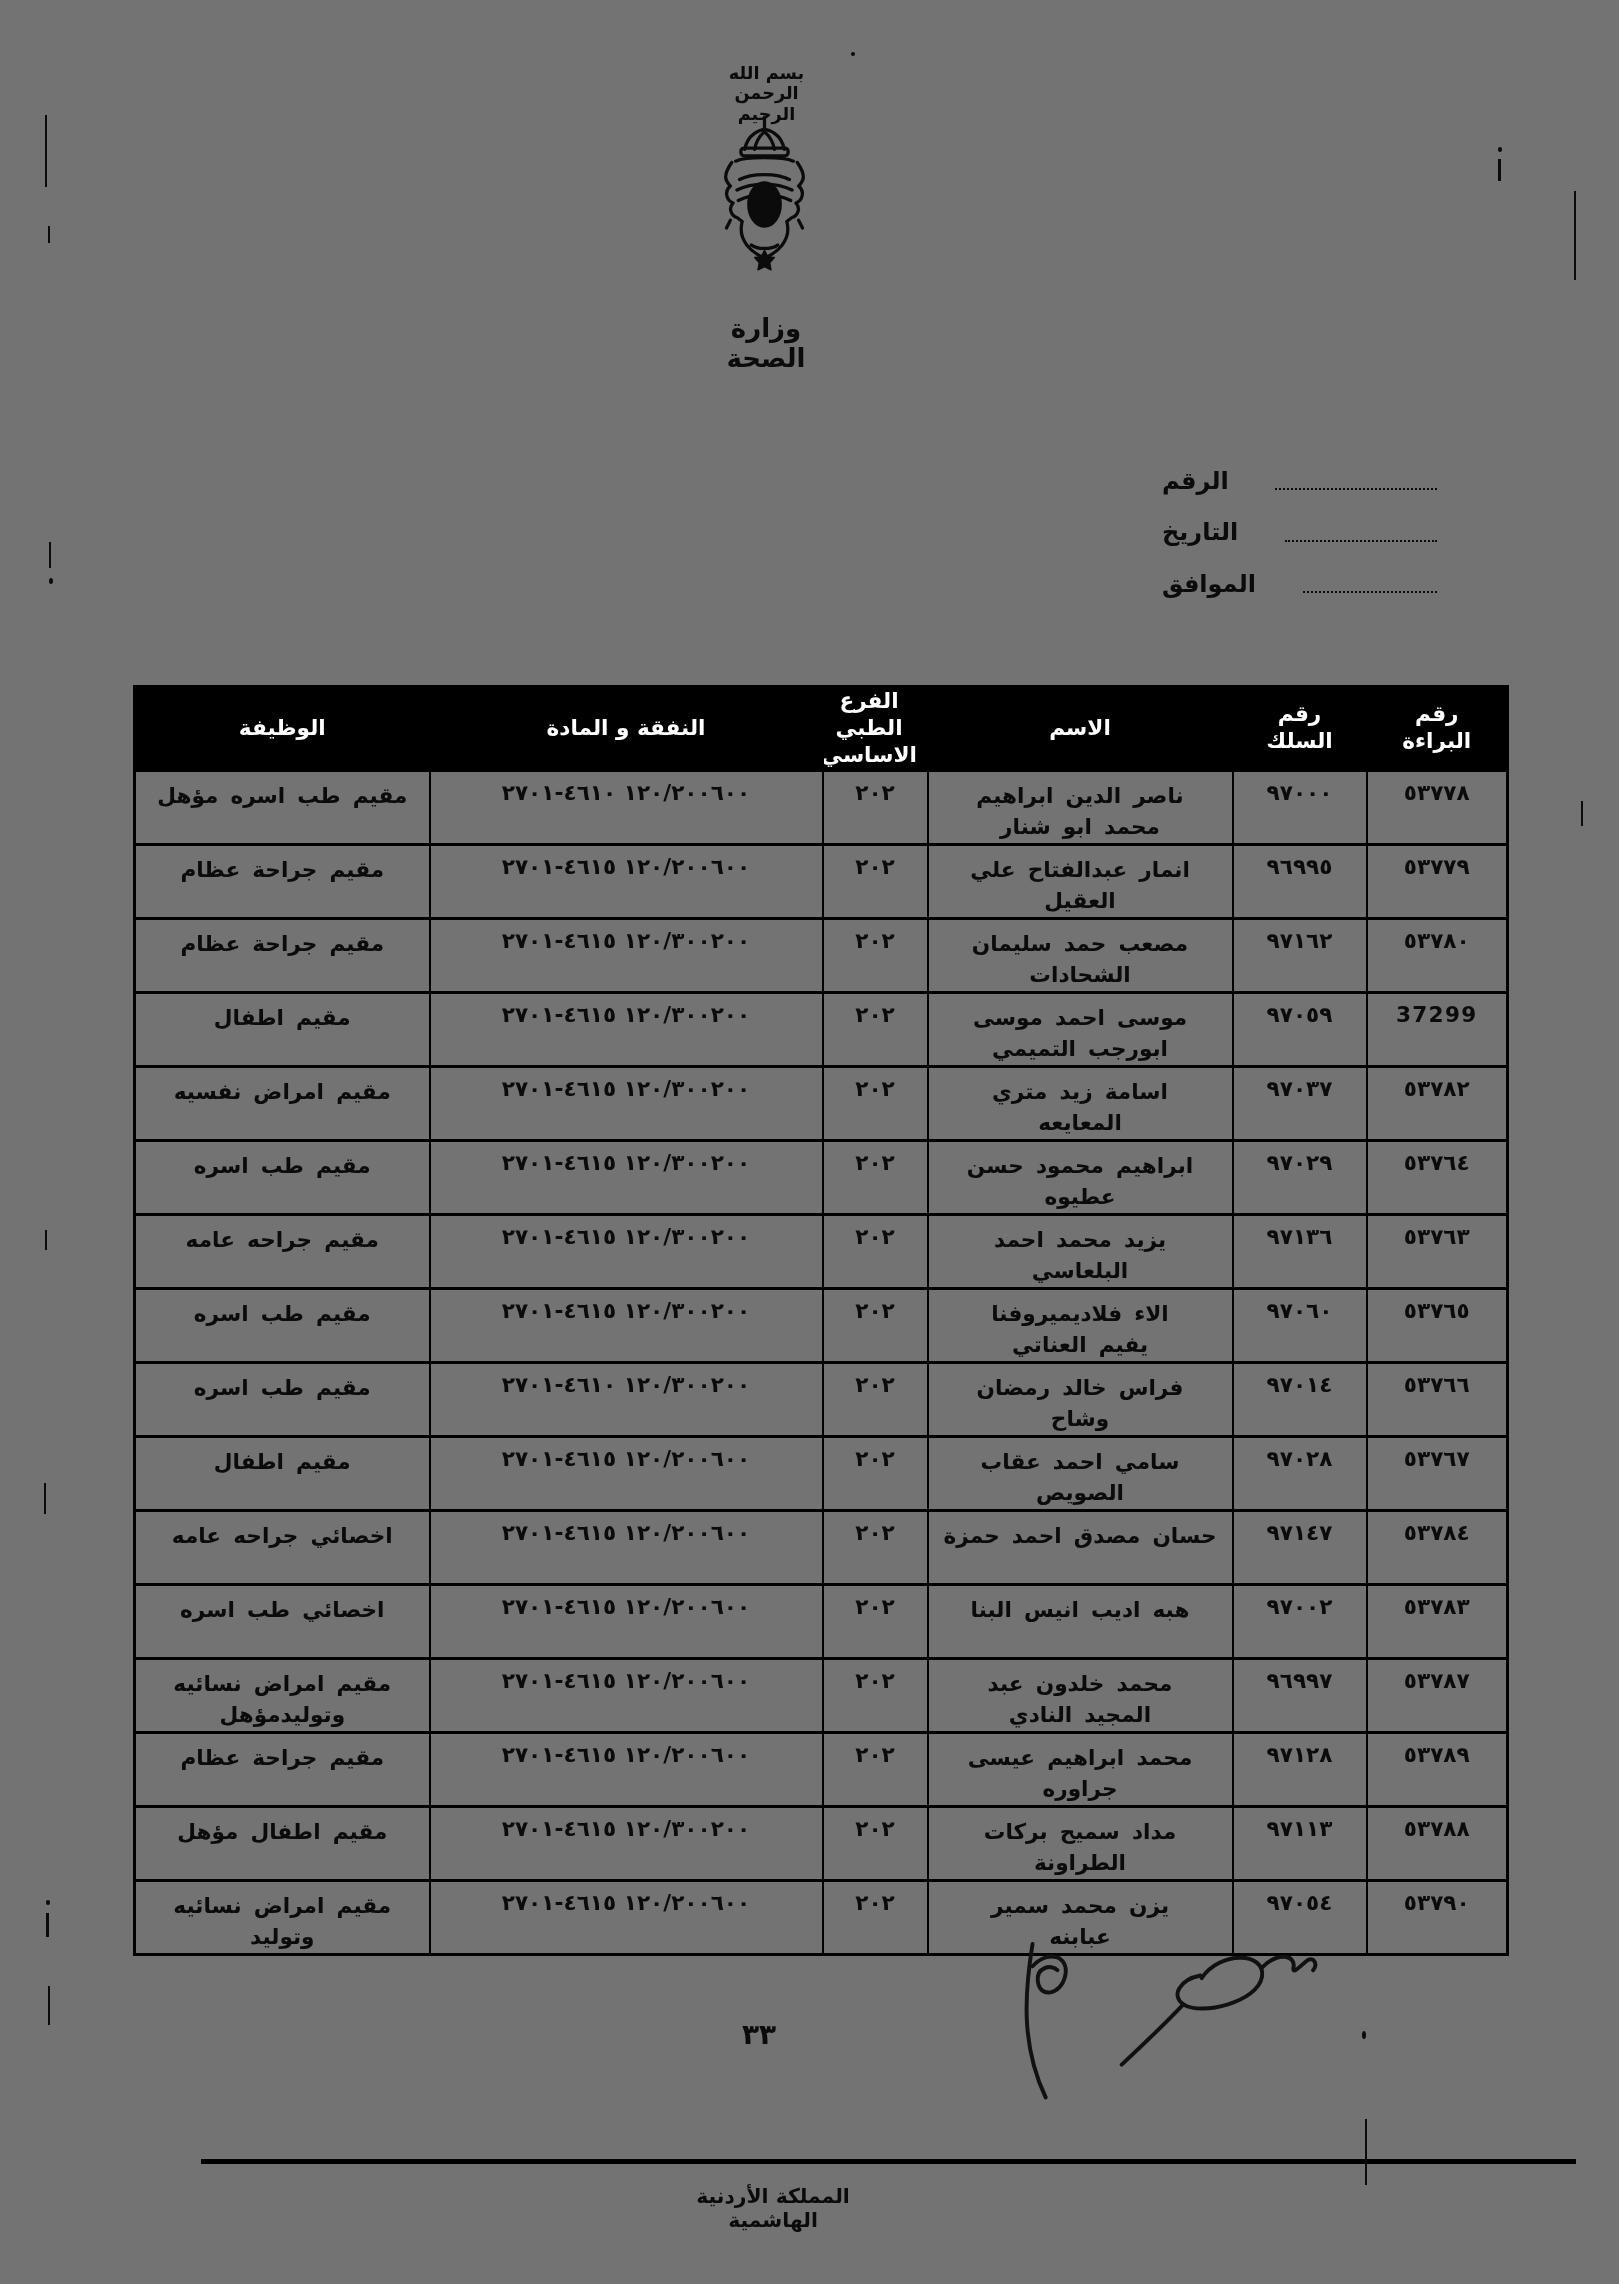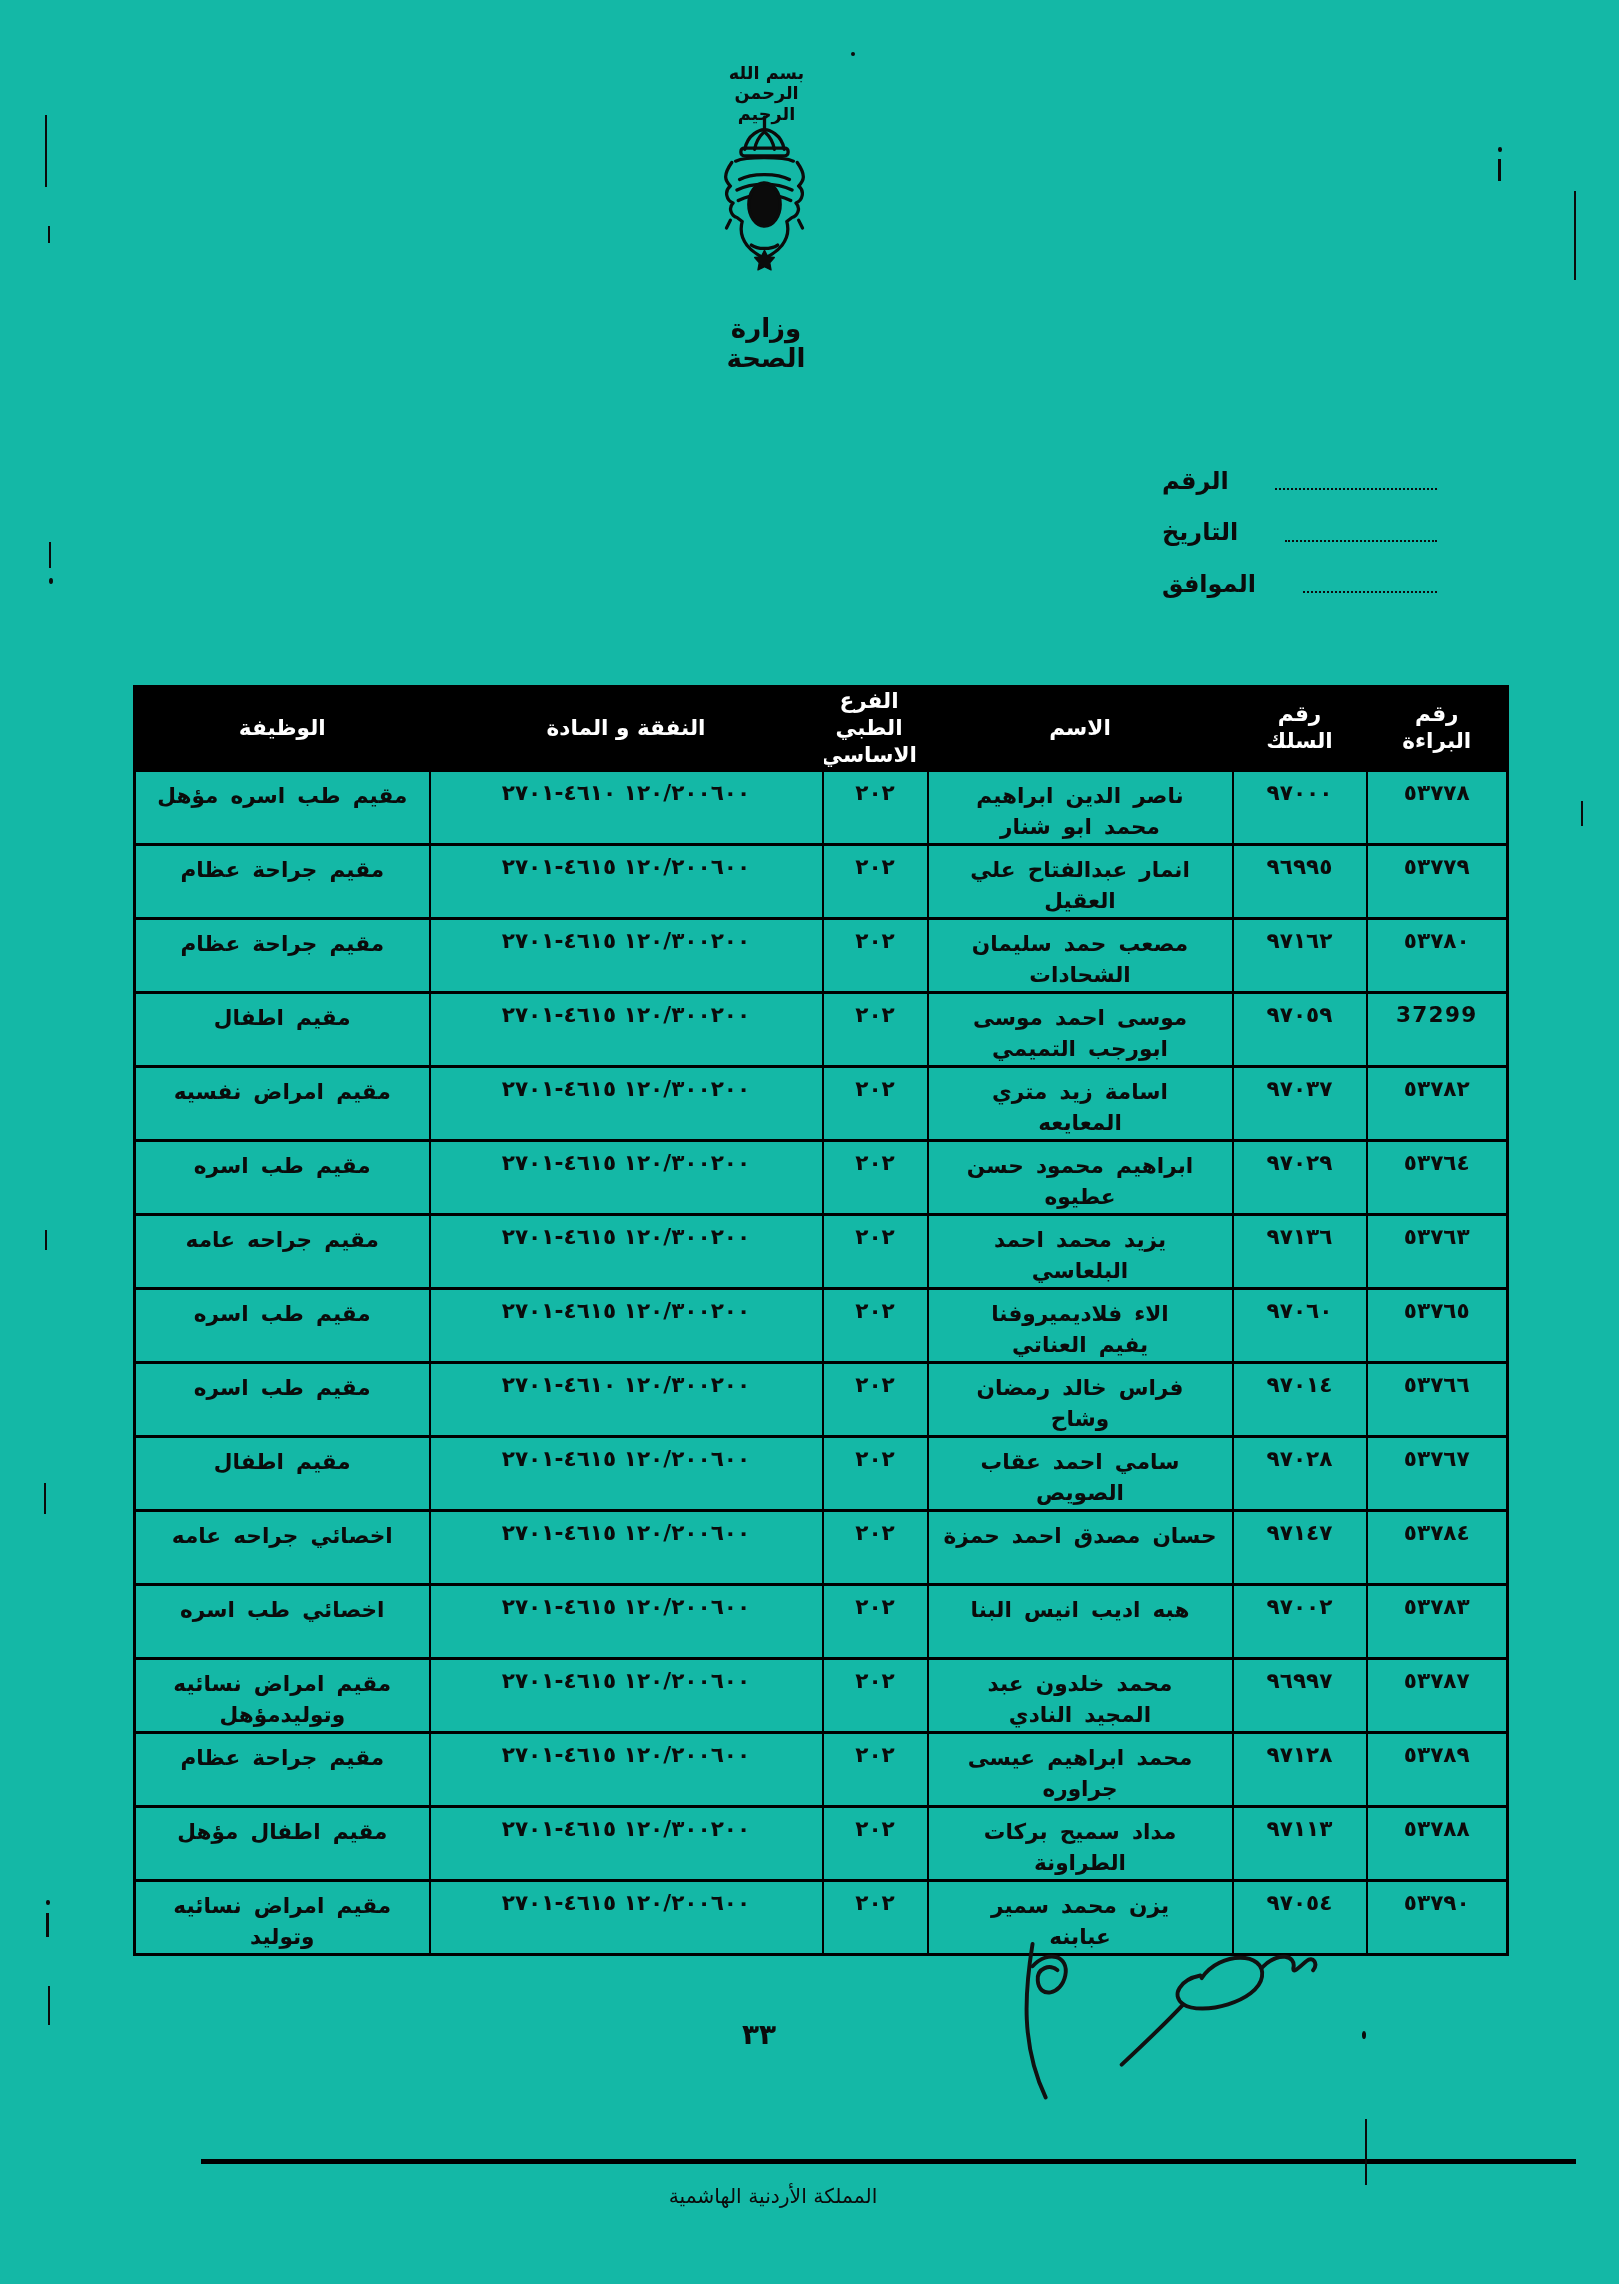--- a/index.html
+++ b/index.html
@@ -4,7 +4,7 @@
 <style>
   html,body{margin:0;padding:0;background:#e8e8e8;}
   .page{
-    position:relative;width:1620px;height:2284px;background:#14b8a6;
+    position:relative;width:1620px;height:2284px;background:#737373;
     font-family:"DejaVu Sans",sans-serif;color:#0b0b0b;overflow:hidden;margin:0 auto;
   }
   

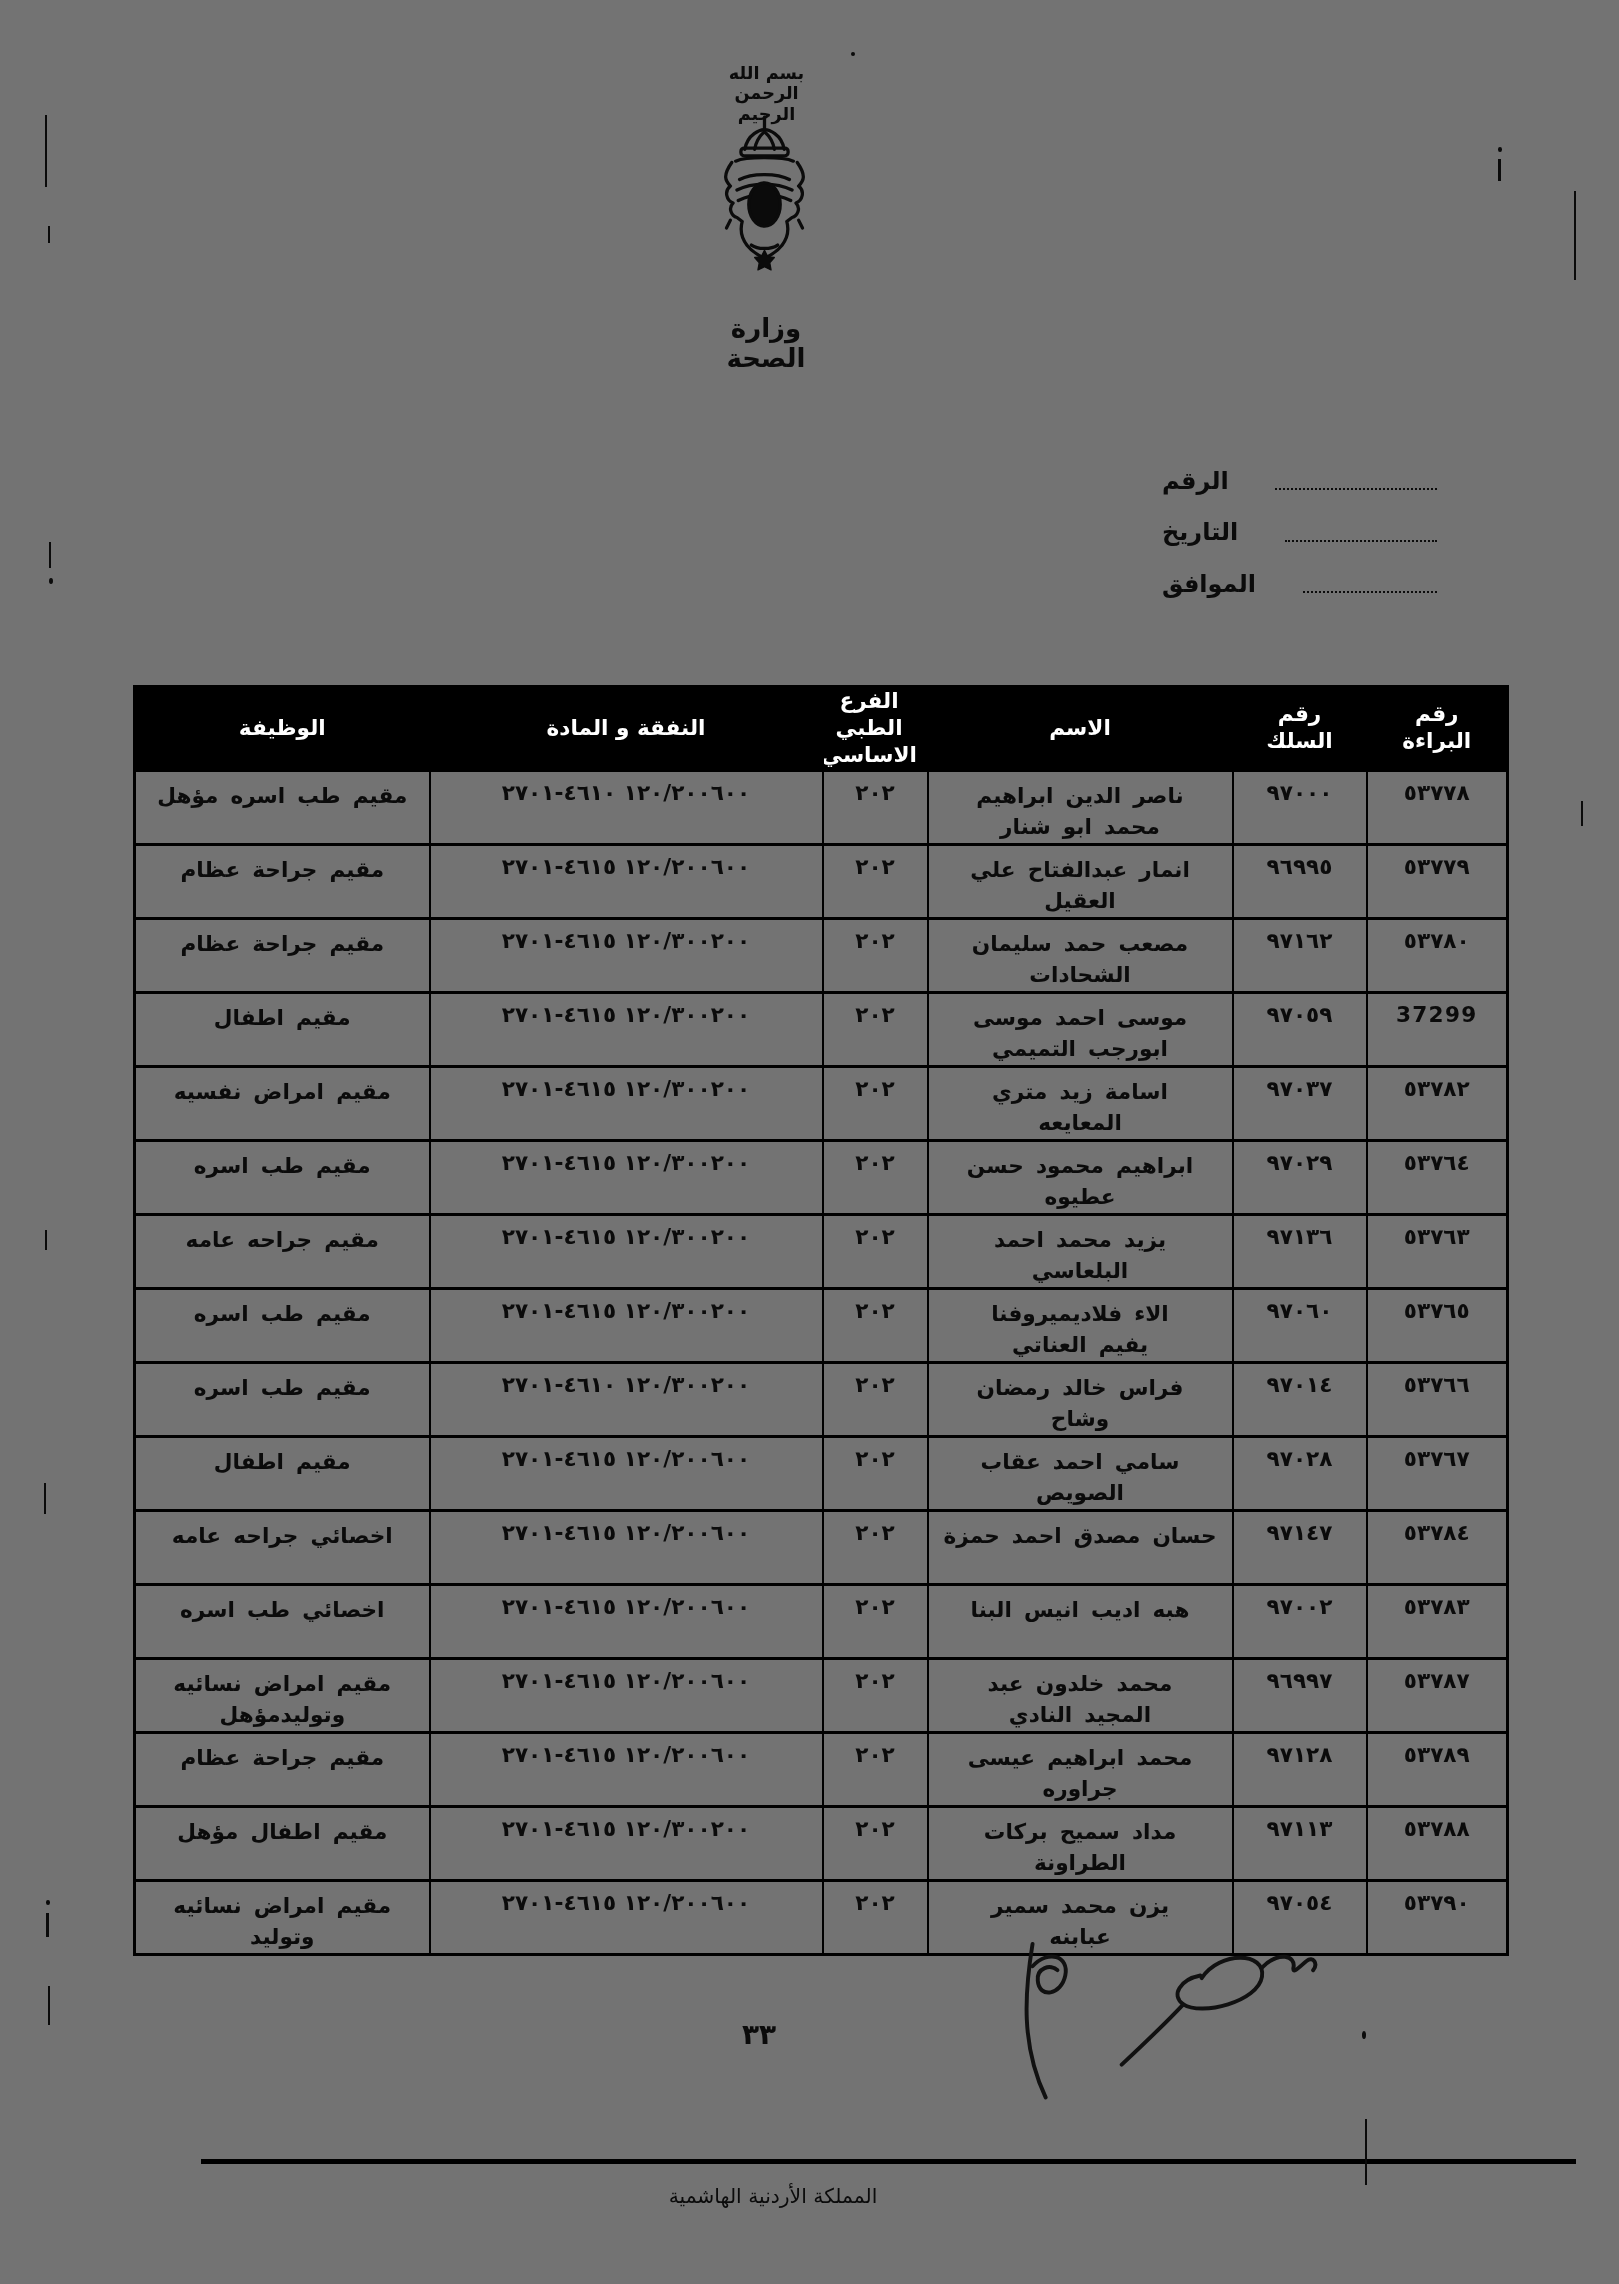--- a/index.html
+++ b/index.html
@@ -55,7 +55,7 @@
   .footer-rule{position:absolute;left:202px;top:2159px;width:1375px;height:4.6px;background:#000;}
   .kingdom{
     position:absolute;left:669px;top:2184px;width:210px;text-align:center;
-    font-size:20.3px;font-weight:normal;
+    font-size:20.3px;font-weight:bold;
   }
   .contact-line{
     position:absolute;left:249px;top:2226px;width:1118px;direction:rtl;

